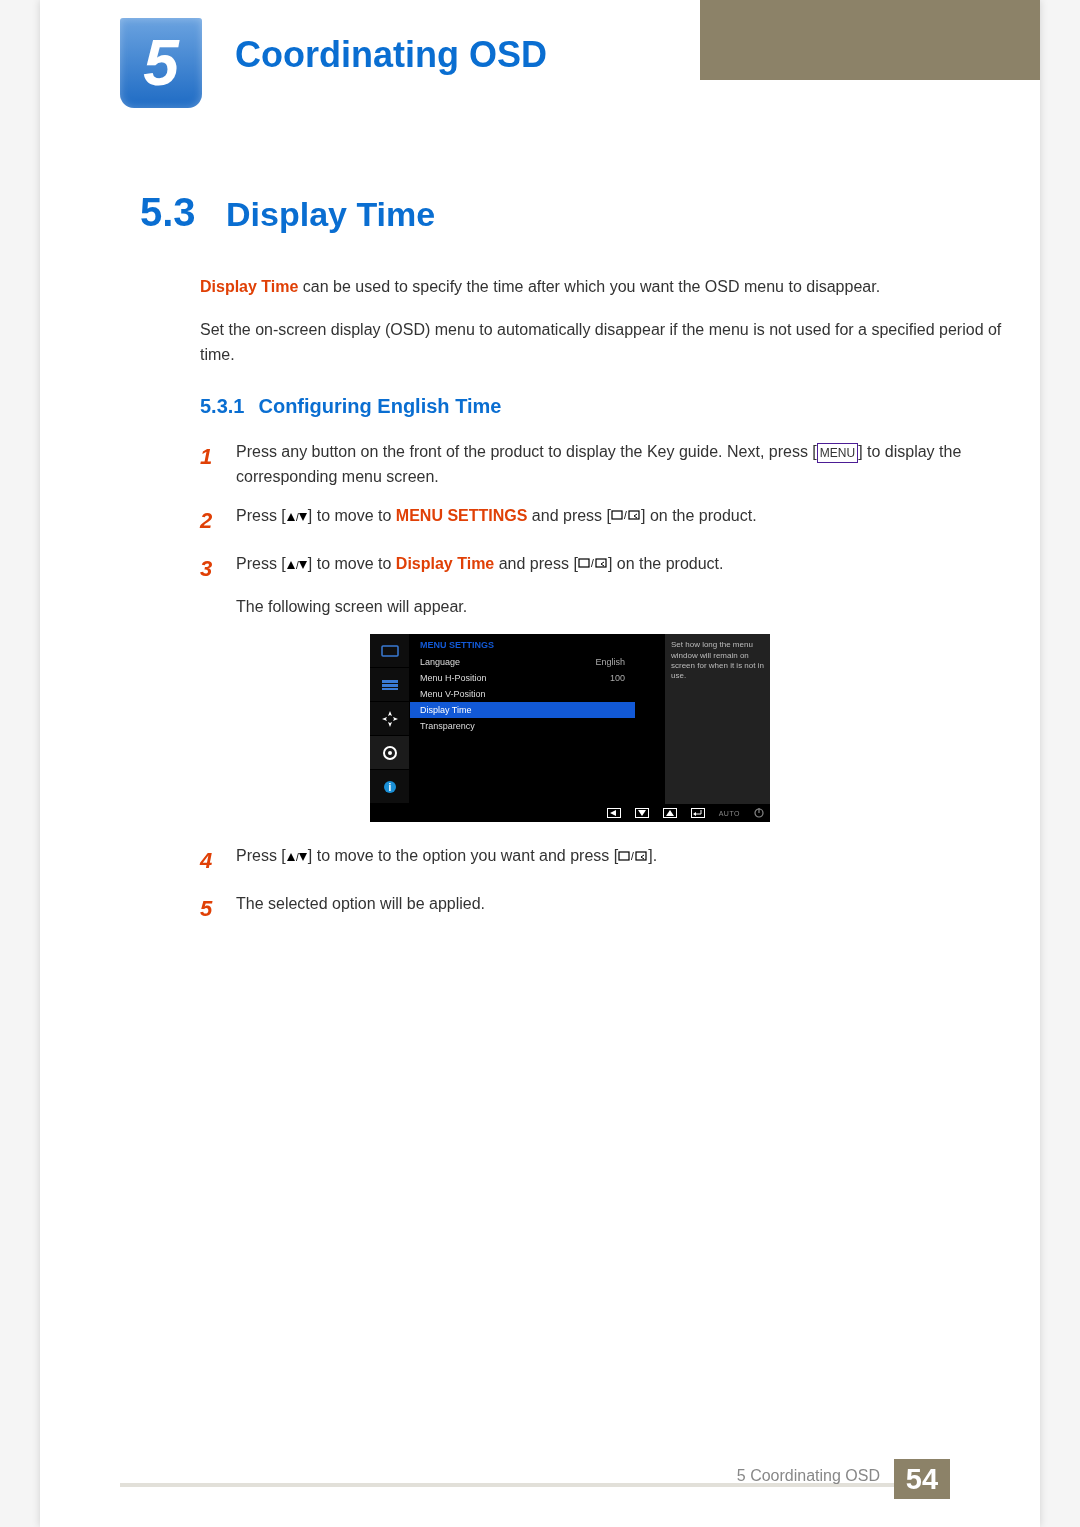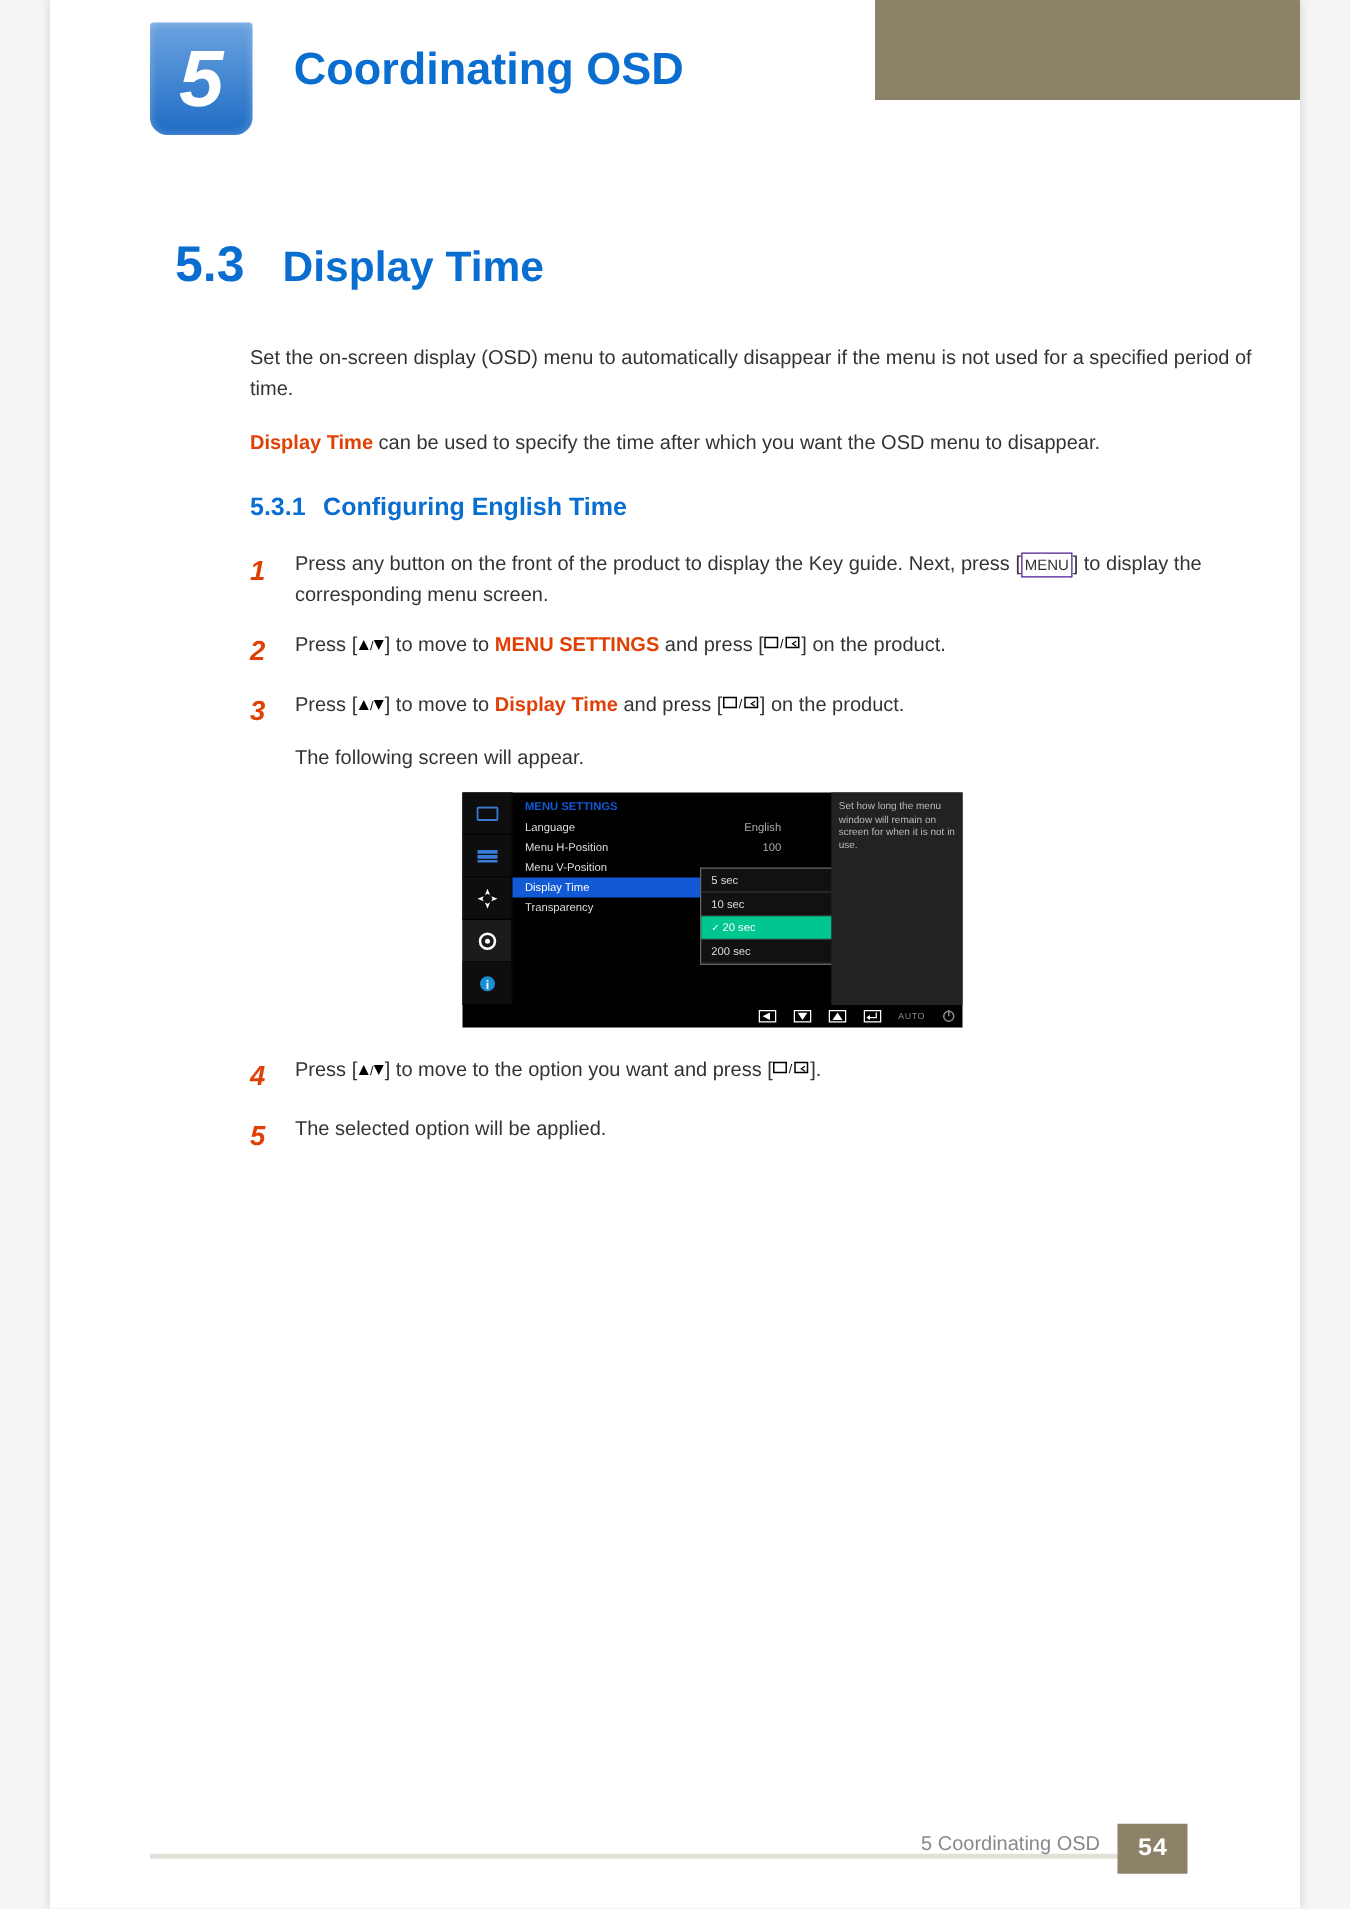--- a/index.html
+++ b/index.html
@@ -141,10 +141,10 @@
       <span class="h2-title">Display Time</span>
     </div>
 
-    <p class="para">Set the on-screen display (OSD) menu to automatically disappear if the menu is not used for a specified period of time.</p>
     <p class="para">
       <span class="red">Display Time</span><span> can be used to specify the time after which you want the OSD menu to disappear.</span>
     </p>
+    <p class="para">Set the on-screen display (OSD) menu to automatically disappear if the menu is not used for a specified period of time.</p>
 
     <div class="h3">
       <span class="h3-num">5.3.1</span><span>Configuring English Time</span>

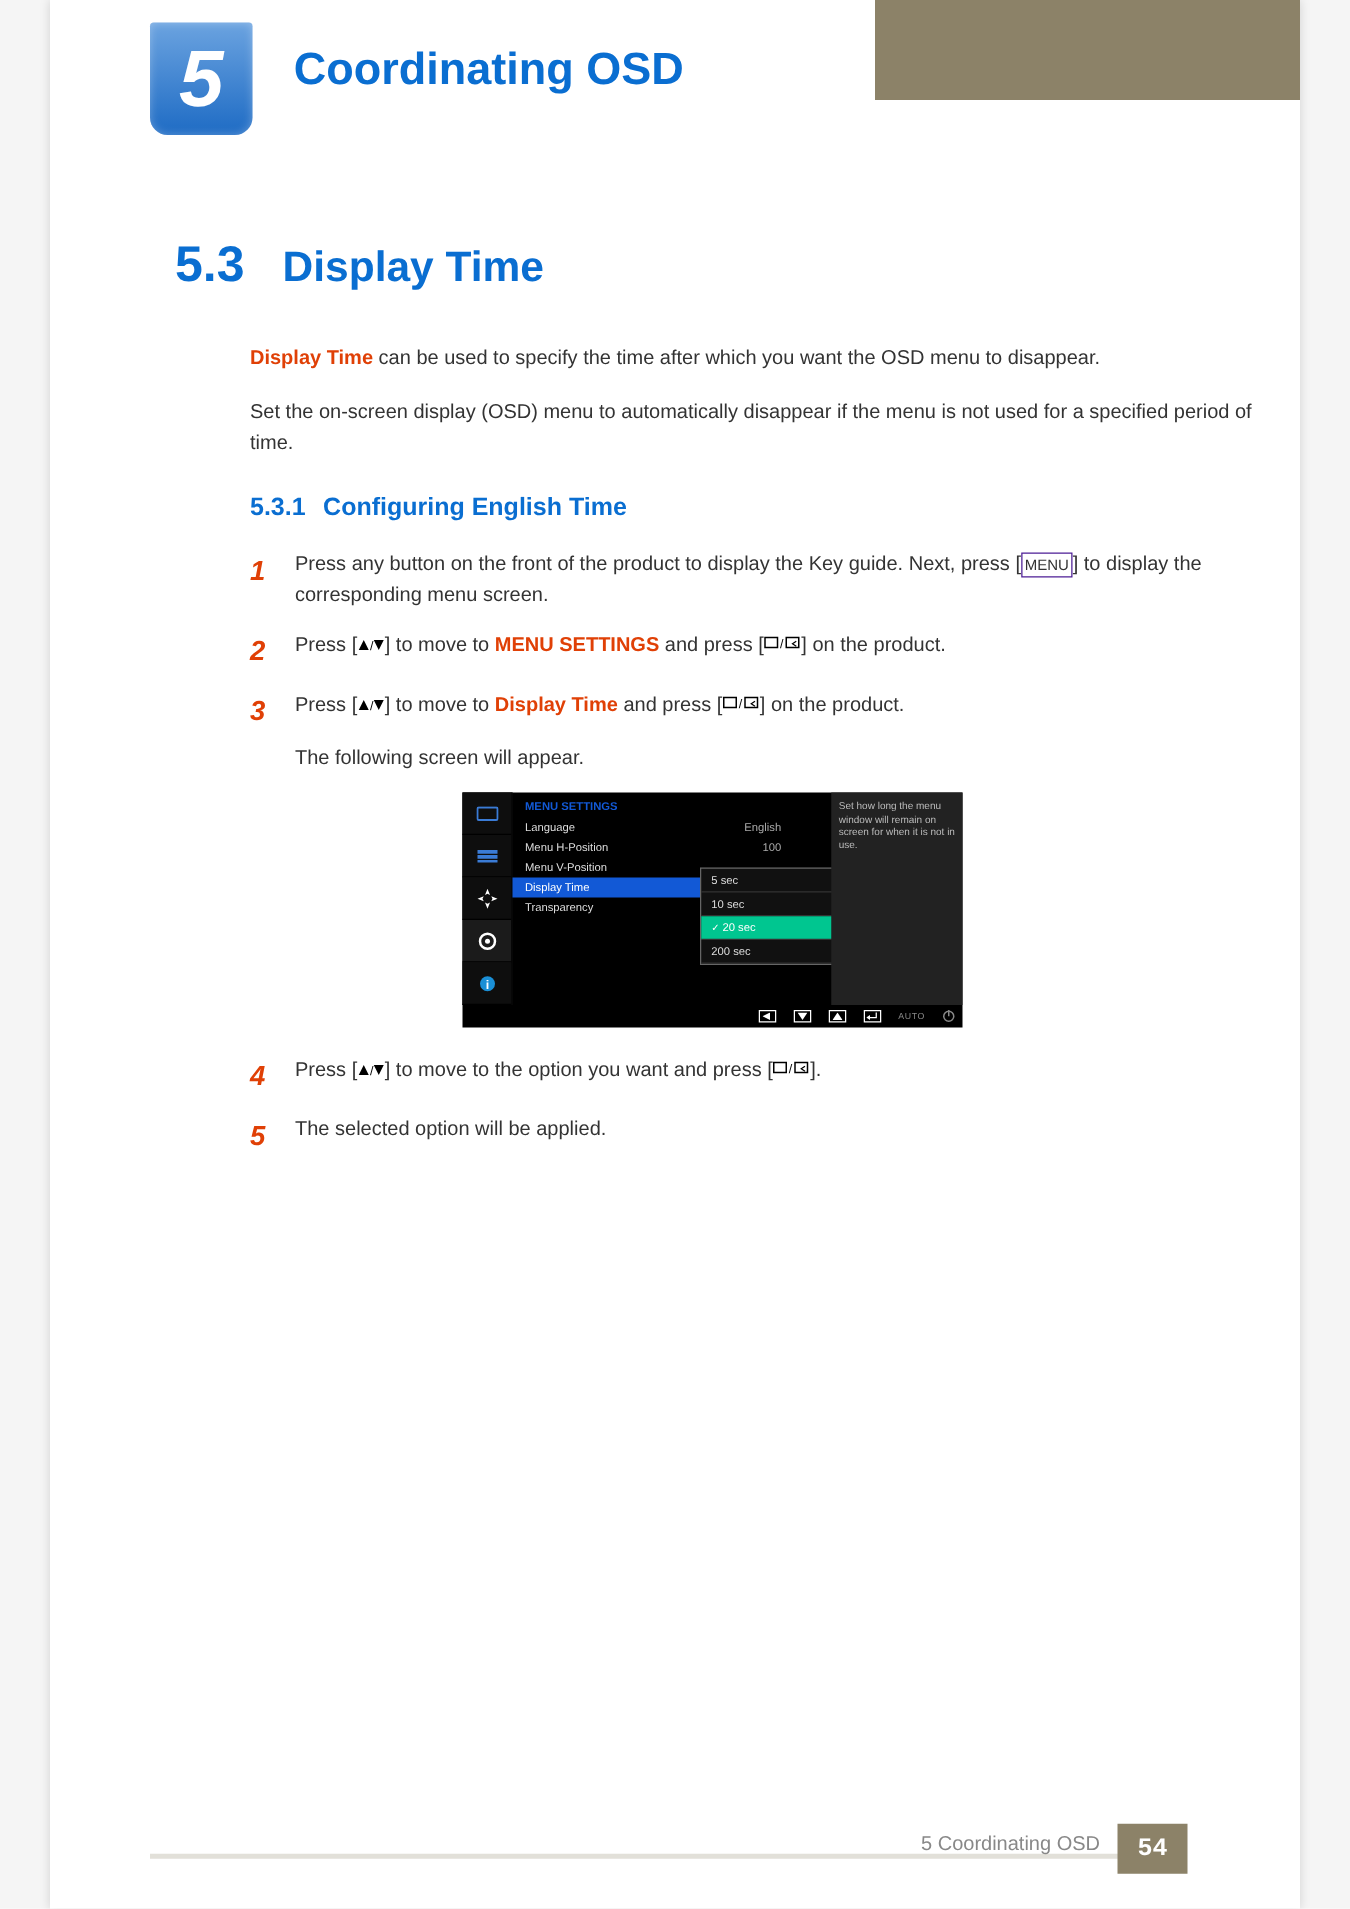--- a/index.html
+++ b/index.html
@@ -248,12 +248,6 @@
               <span>Transparency</span>
               <span class="val"></span>
             </div>
-          <div class="osd-submenu">
-            <div class="osd-sub-item">5 sec</div>
-            <div class="osd-sub-item">10 sec</div>
-            <div class="osd-sub-item sel">20 sec</div>
-            <div class="osd-sub-item">200 sec</div>
-          </div>
         </div>
         <div class="osd-help">Set how long the menu window will remain on screen for when it is not in use.</div>
       </div>

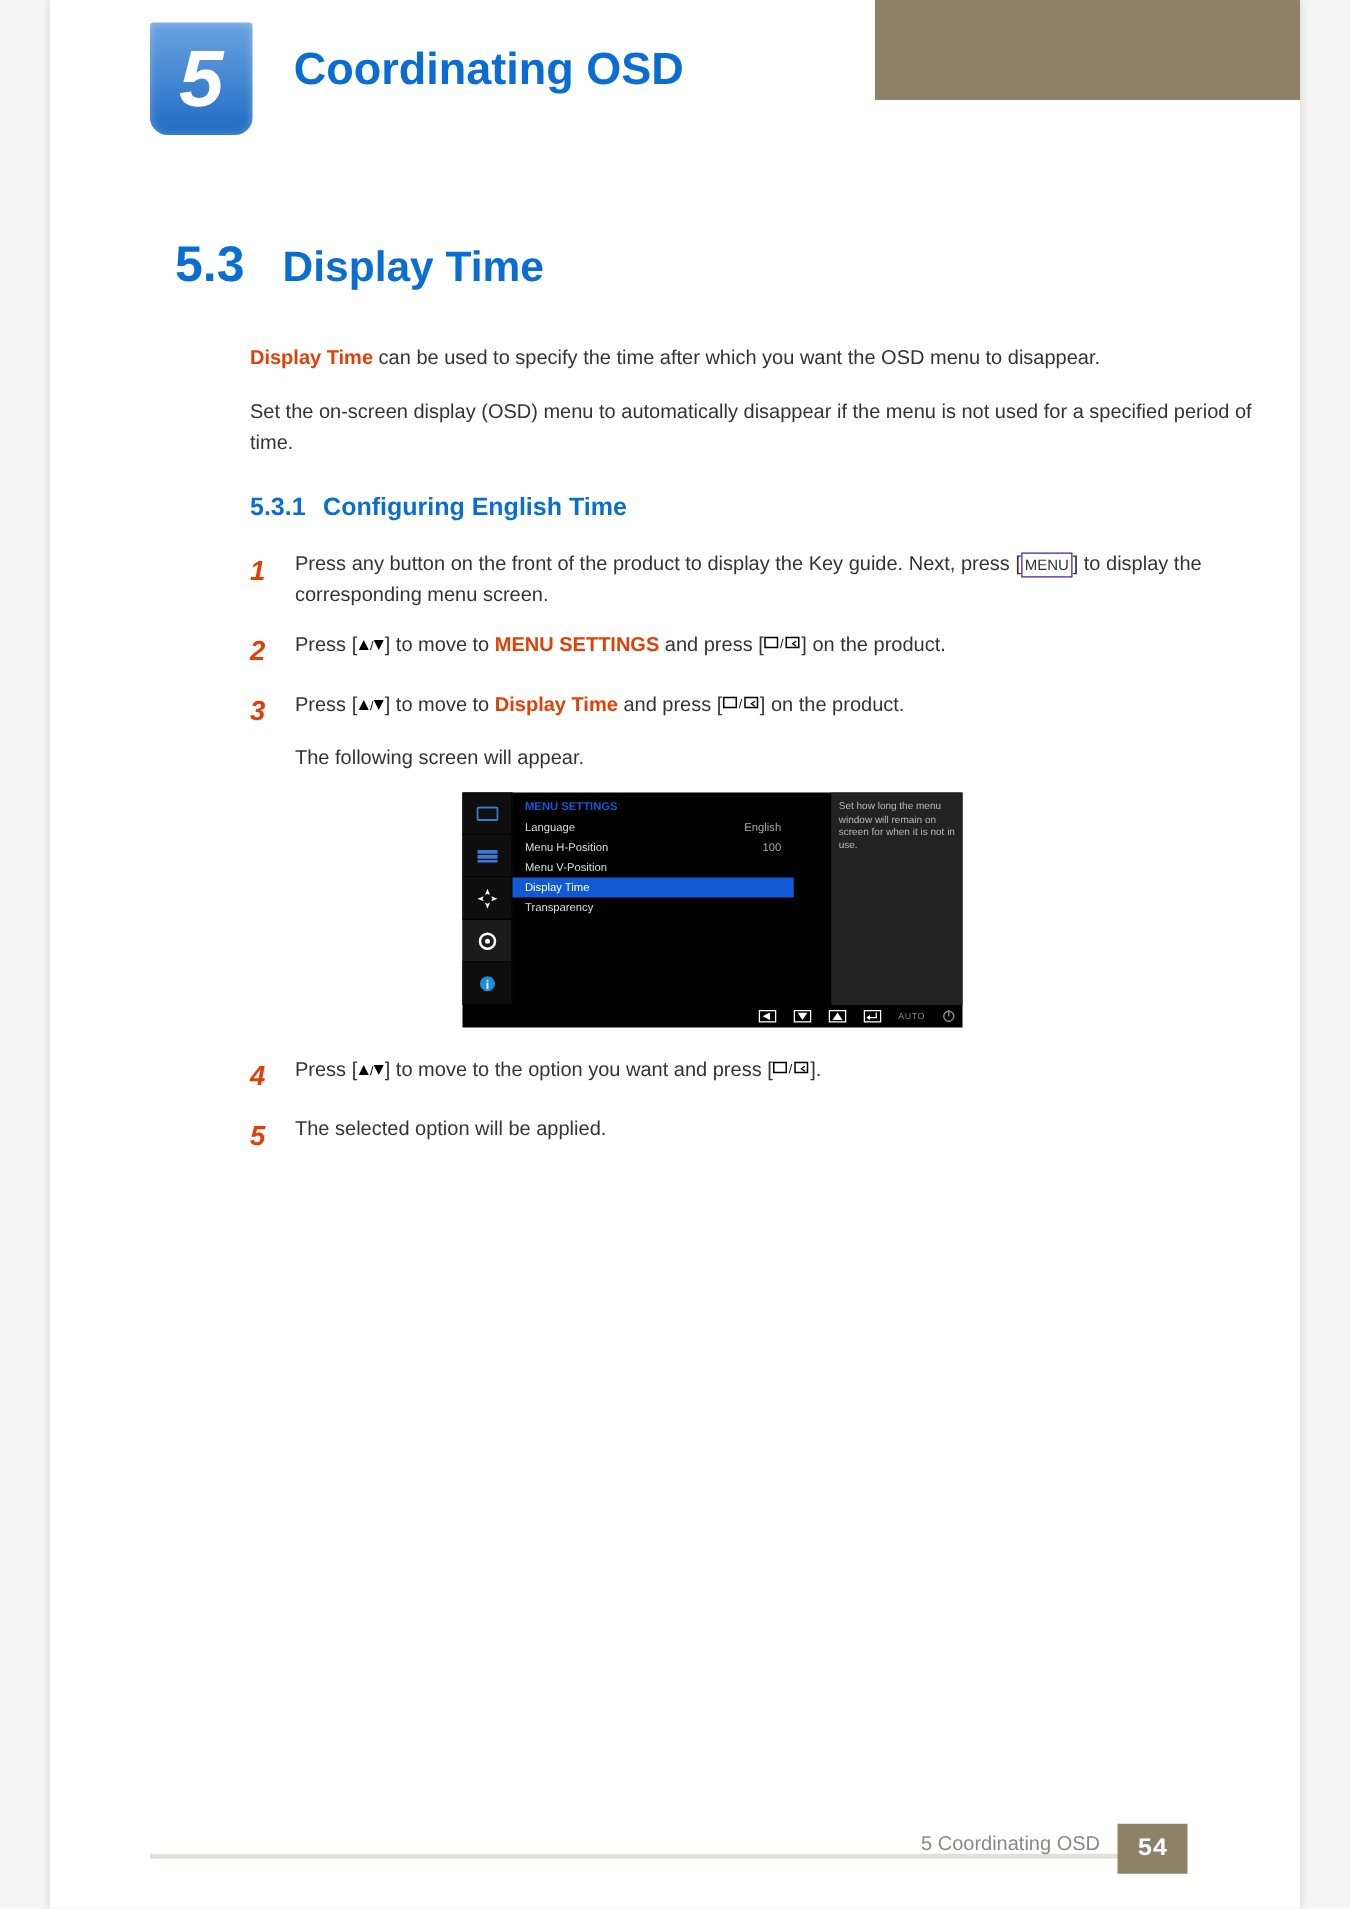--- a/index.html
+++ b/index.html
@@ -123,8 +123,8 @@
   .page-num-box {
     position:absolute; bottom:28px; right:90px;
     width:56px; height:40px; background:#8c8268;
-    color:#fff; font-size:20px; font-weight:bold;
-    display:flex; align-items:center; justify-content:center;font-family:Liberation Mono, monospace;
+    color:#fff; font-size:29px; font-weight:bold;
+    display:flex; align-items:center; justify-content:center;
   }
 </style>
 </head>

